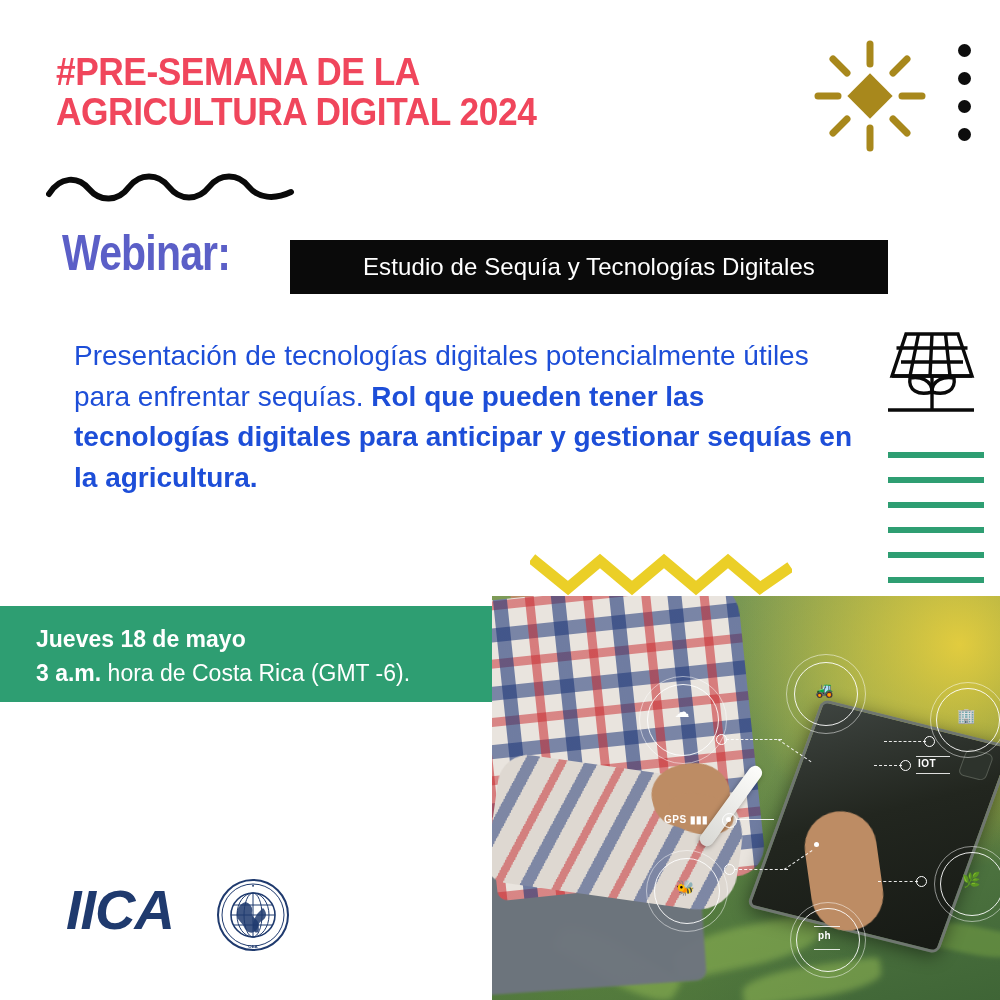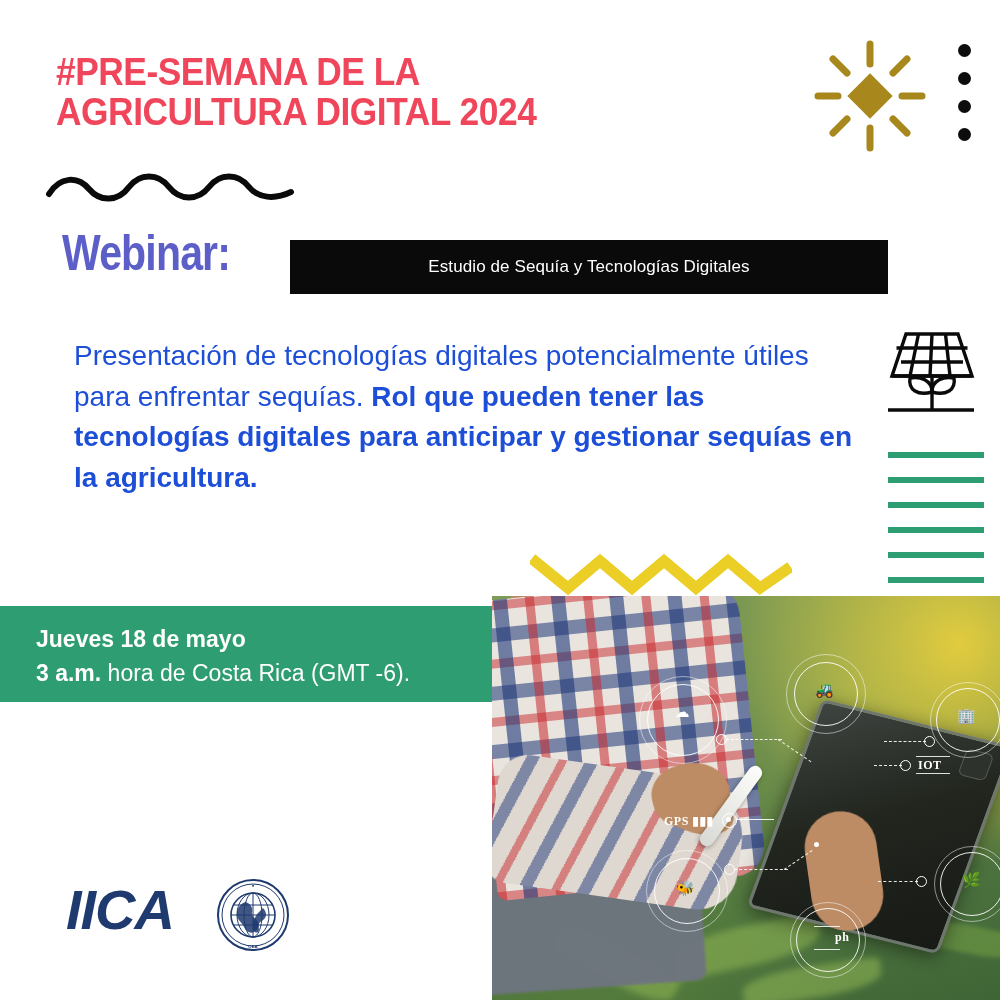--- a/index.html
+++ b/index.html
@@ -44,7 +44,7 @@
     display:flex;align-items:center;justify-content:center;
   }
   .webinar-bar span{
-    color:#fff;font-size:17px;font-weight:400;letter-spacing:0.1px;
+    color:#fff;font-size:24px;font-weight:400;letter-spacing:0.1px;
     white-space:nowrap;
   }
 

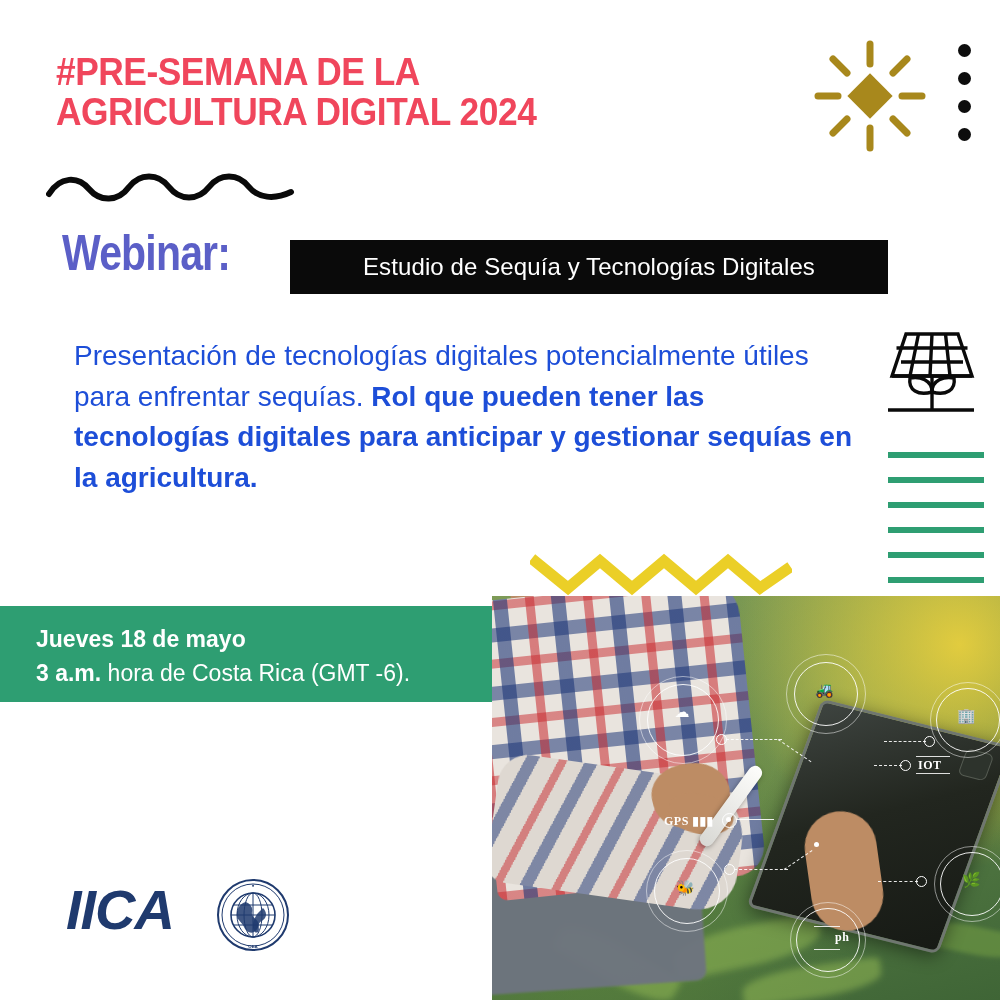--- a/index.html
+++ b/index.html
@@ -131,7 +131,7 @@
   .hud-line{position:absolute;height:0;border-top:1.6px dashed rgba(255,255,255,.9);}
   .hud-line.solid{border-top-style:solid;}
   .hud-ico{position:absolute;color:#fff;font-size:15px;line-height:1;text-align:center;}
-  .hud-tag{position:absolute;color:#fff;font-size:12px;letter-spacing:.5px;font-weight:bold;white-space:nowrap;font-family:Liberation Serif, serif;}
+  .hud-tag{position:absolute;color:#fff;font-size:10px;letter-spacing:.5px;font-weight:bold;white-space:nowrap;}
   .hud-bracket{position:absolute;border:1px solid rgba(255,255,255,.85);border-left:0;border-right:0;}
 
   

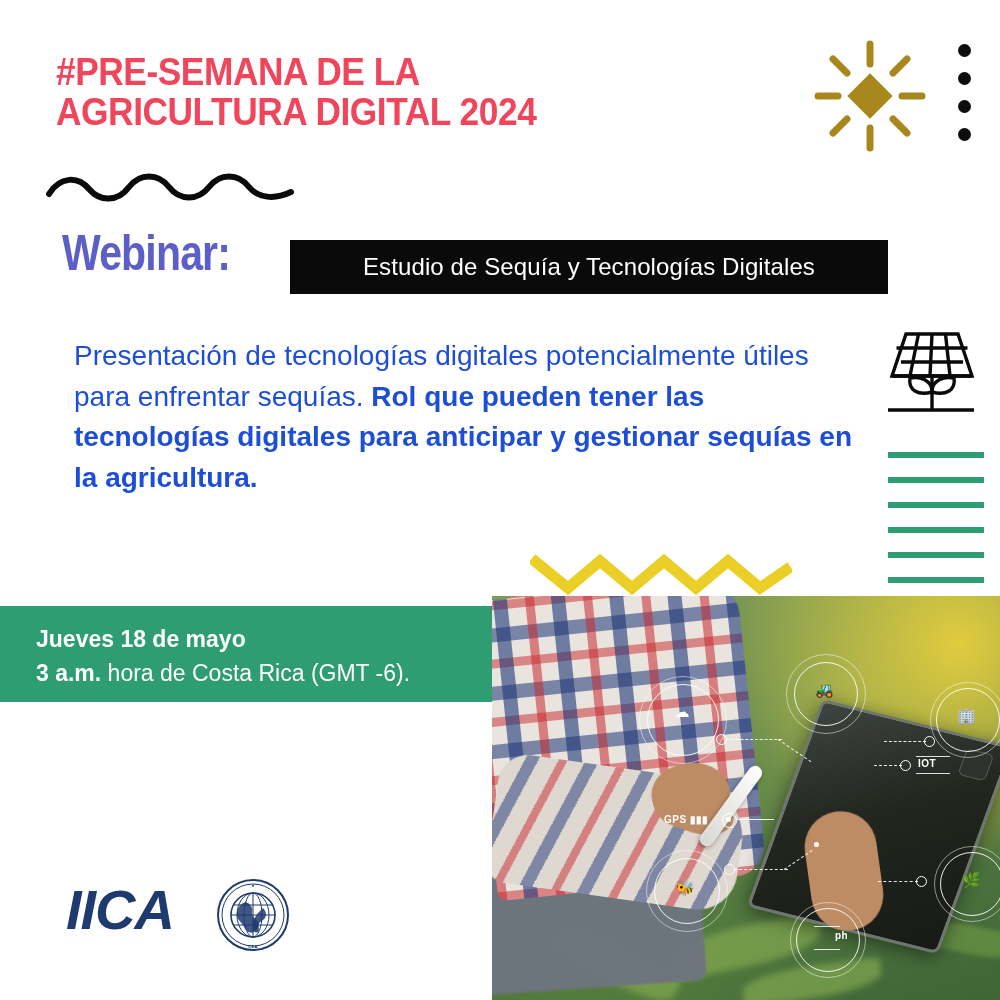--- a/index.html
+++ b/index.html
@@ -308,7 +308,7 @@
       <div class="hud-ring" style="left:304px;top:312px;width:62px;height:62px;"></div>
       <div class="hud-ring thin" style="left:298px;top:306px;width:74px;height:74px;"></div>
       <div class="hud-bracket" style="left:322px;top:330px;width:26px;height:22px;"></div>
-      <div class="hud-tag" style="left:343px;top:334px;">ph</div>
+      <div class="hud-tag" style="left:326px;top:334px;">ph</div>
     </div>
   </div>
 

